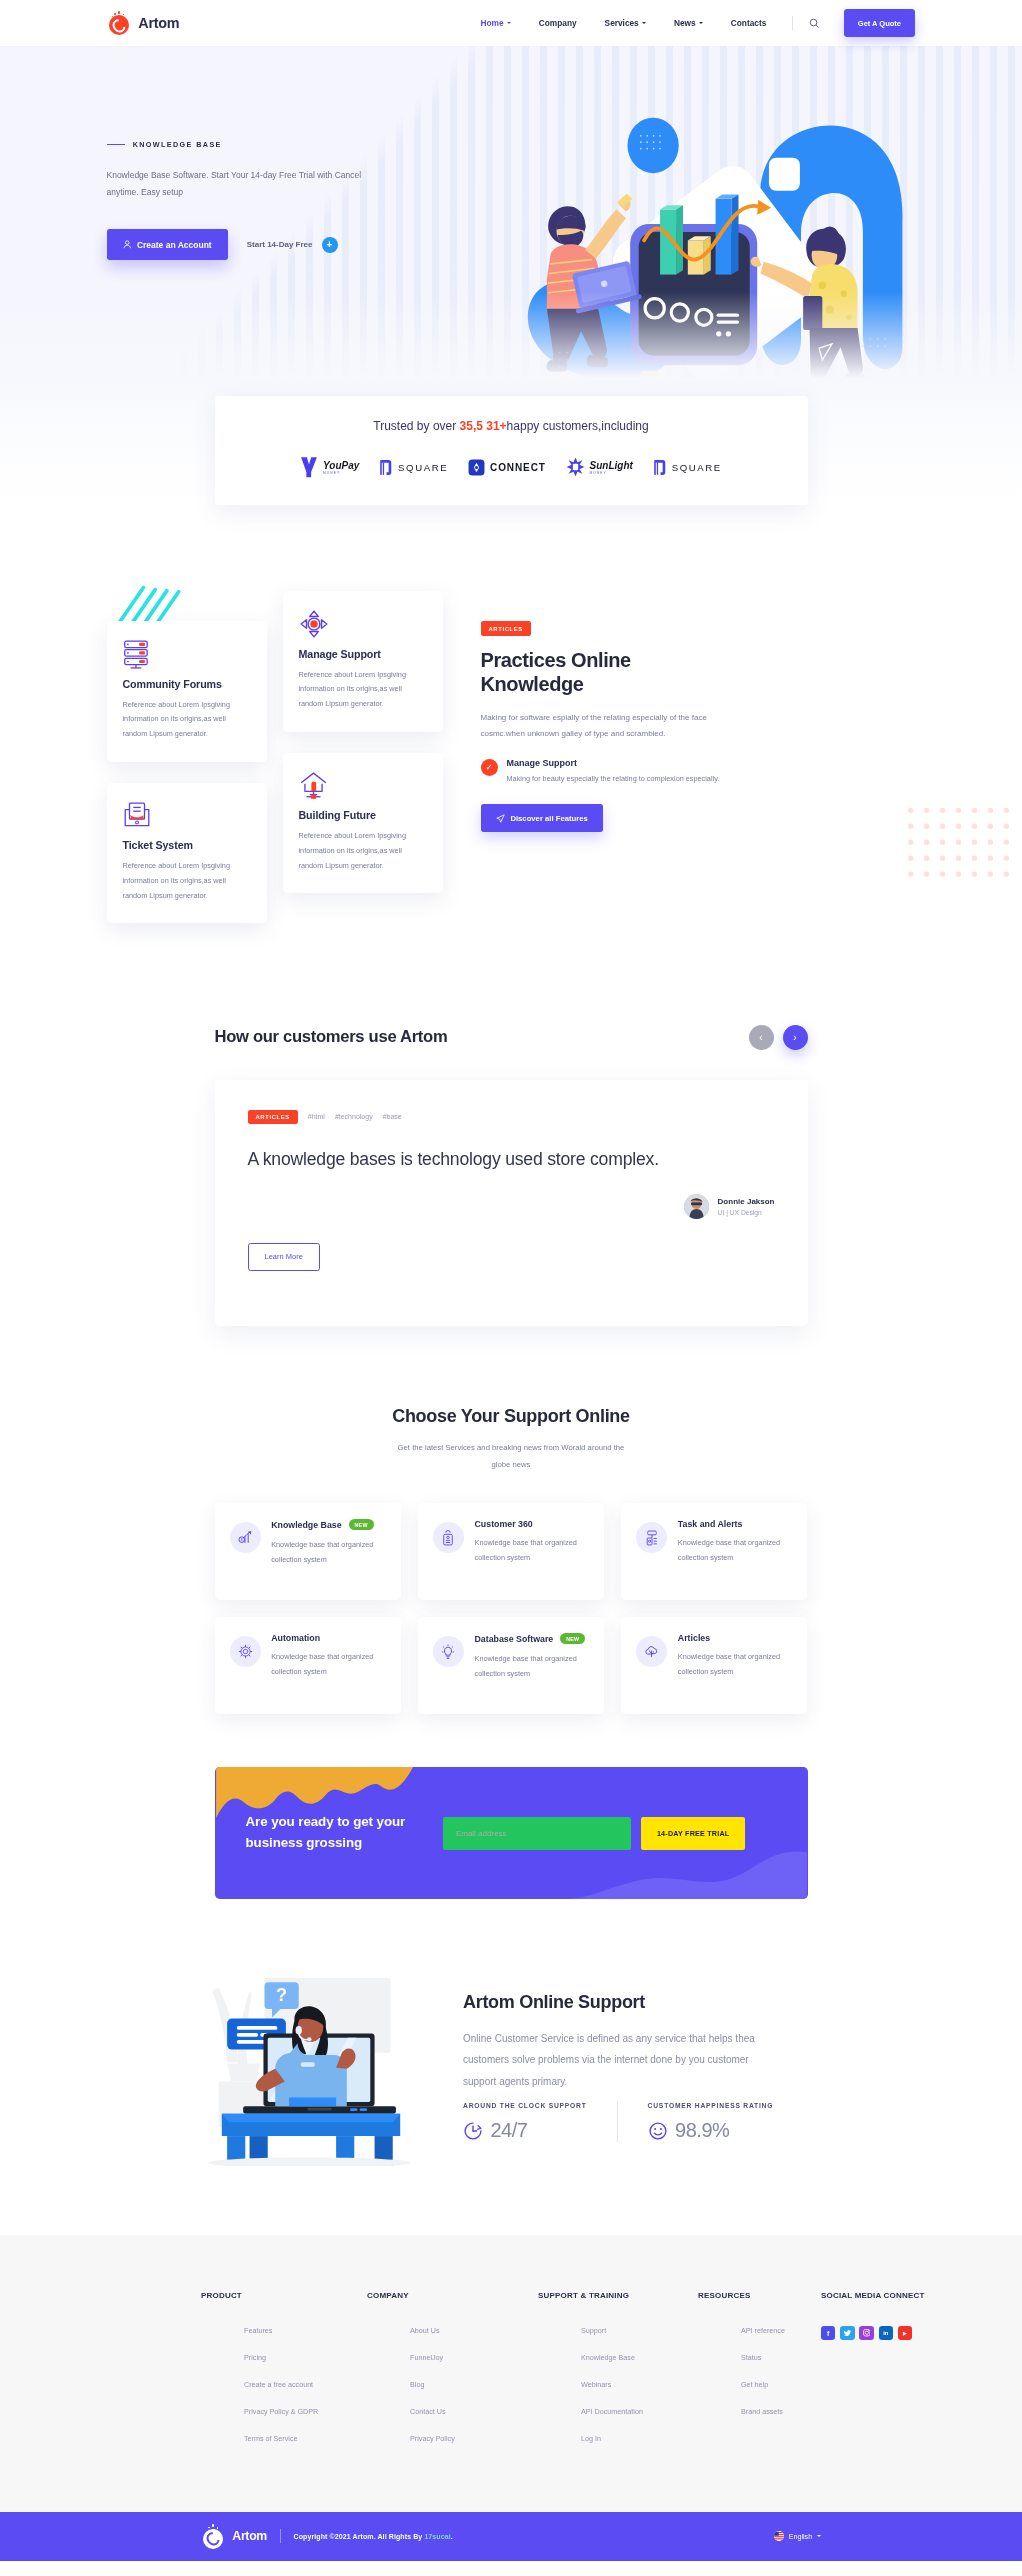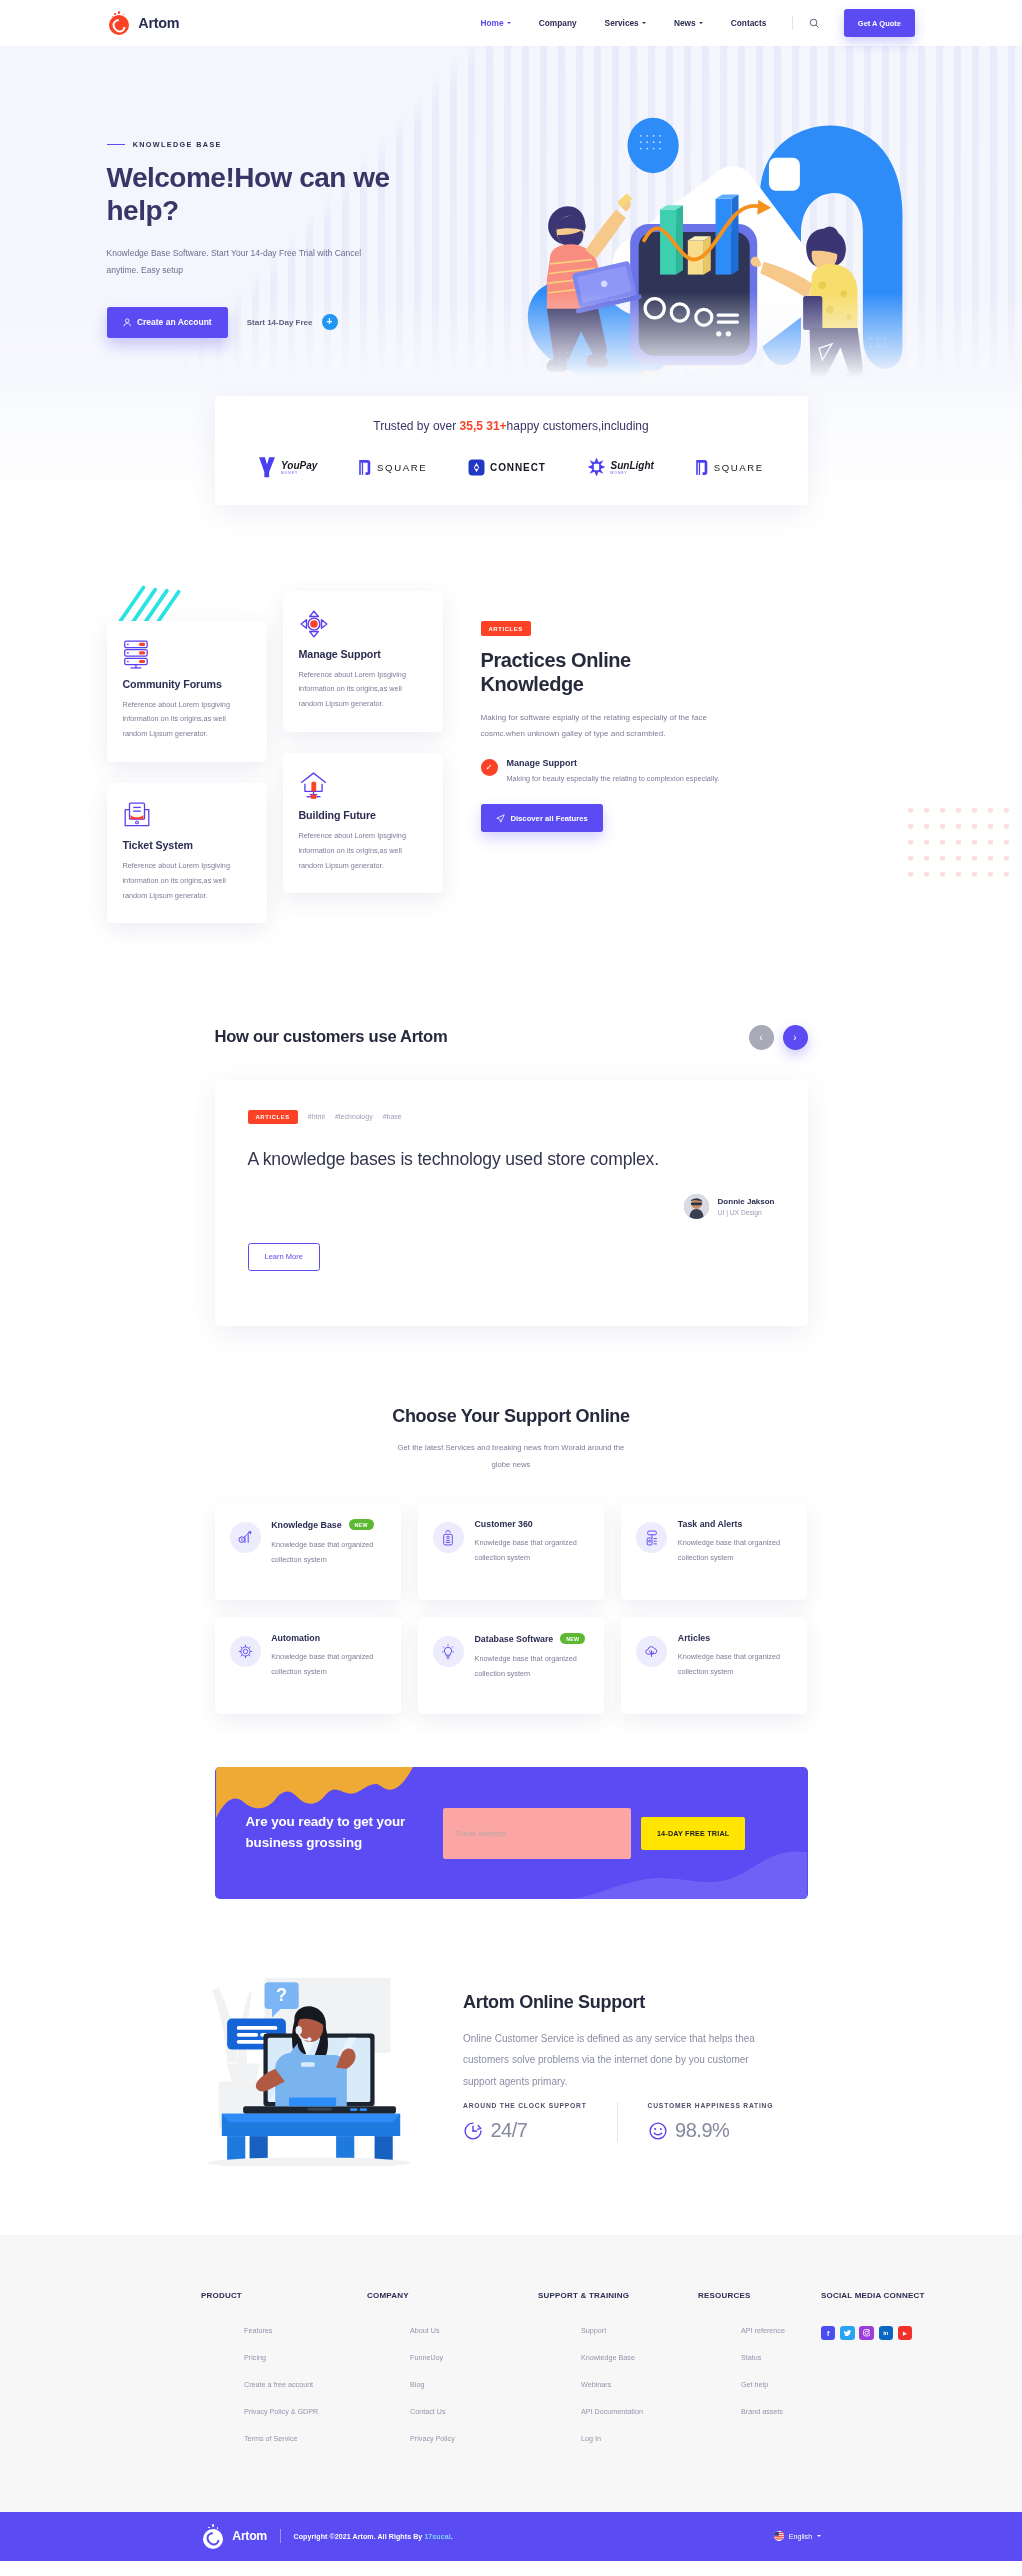--- a/index.html
+++ b/index.html
@@ -428,7 +428,6 @@
           <span class="line"></span>
           <span class="txt">KNOWLEDGE BASE</span>
         </div>
-        <h1 class="hero-title">Welcome!How can we help?</h1>
         <p class="hero-sub">Knowledge Base Software. Start Your 14-day Free Trial with Cancel anytime. Easy setup</p>
         <div class="hero-cta">
           <div class="btn-primary">

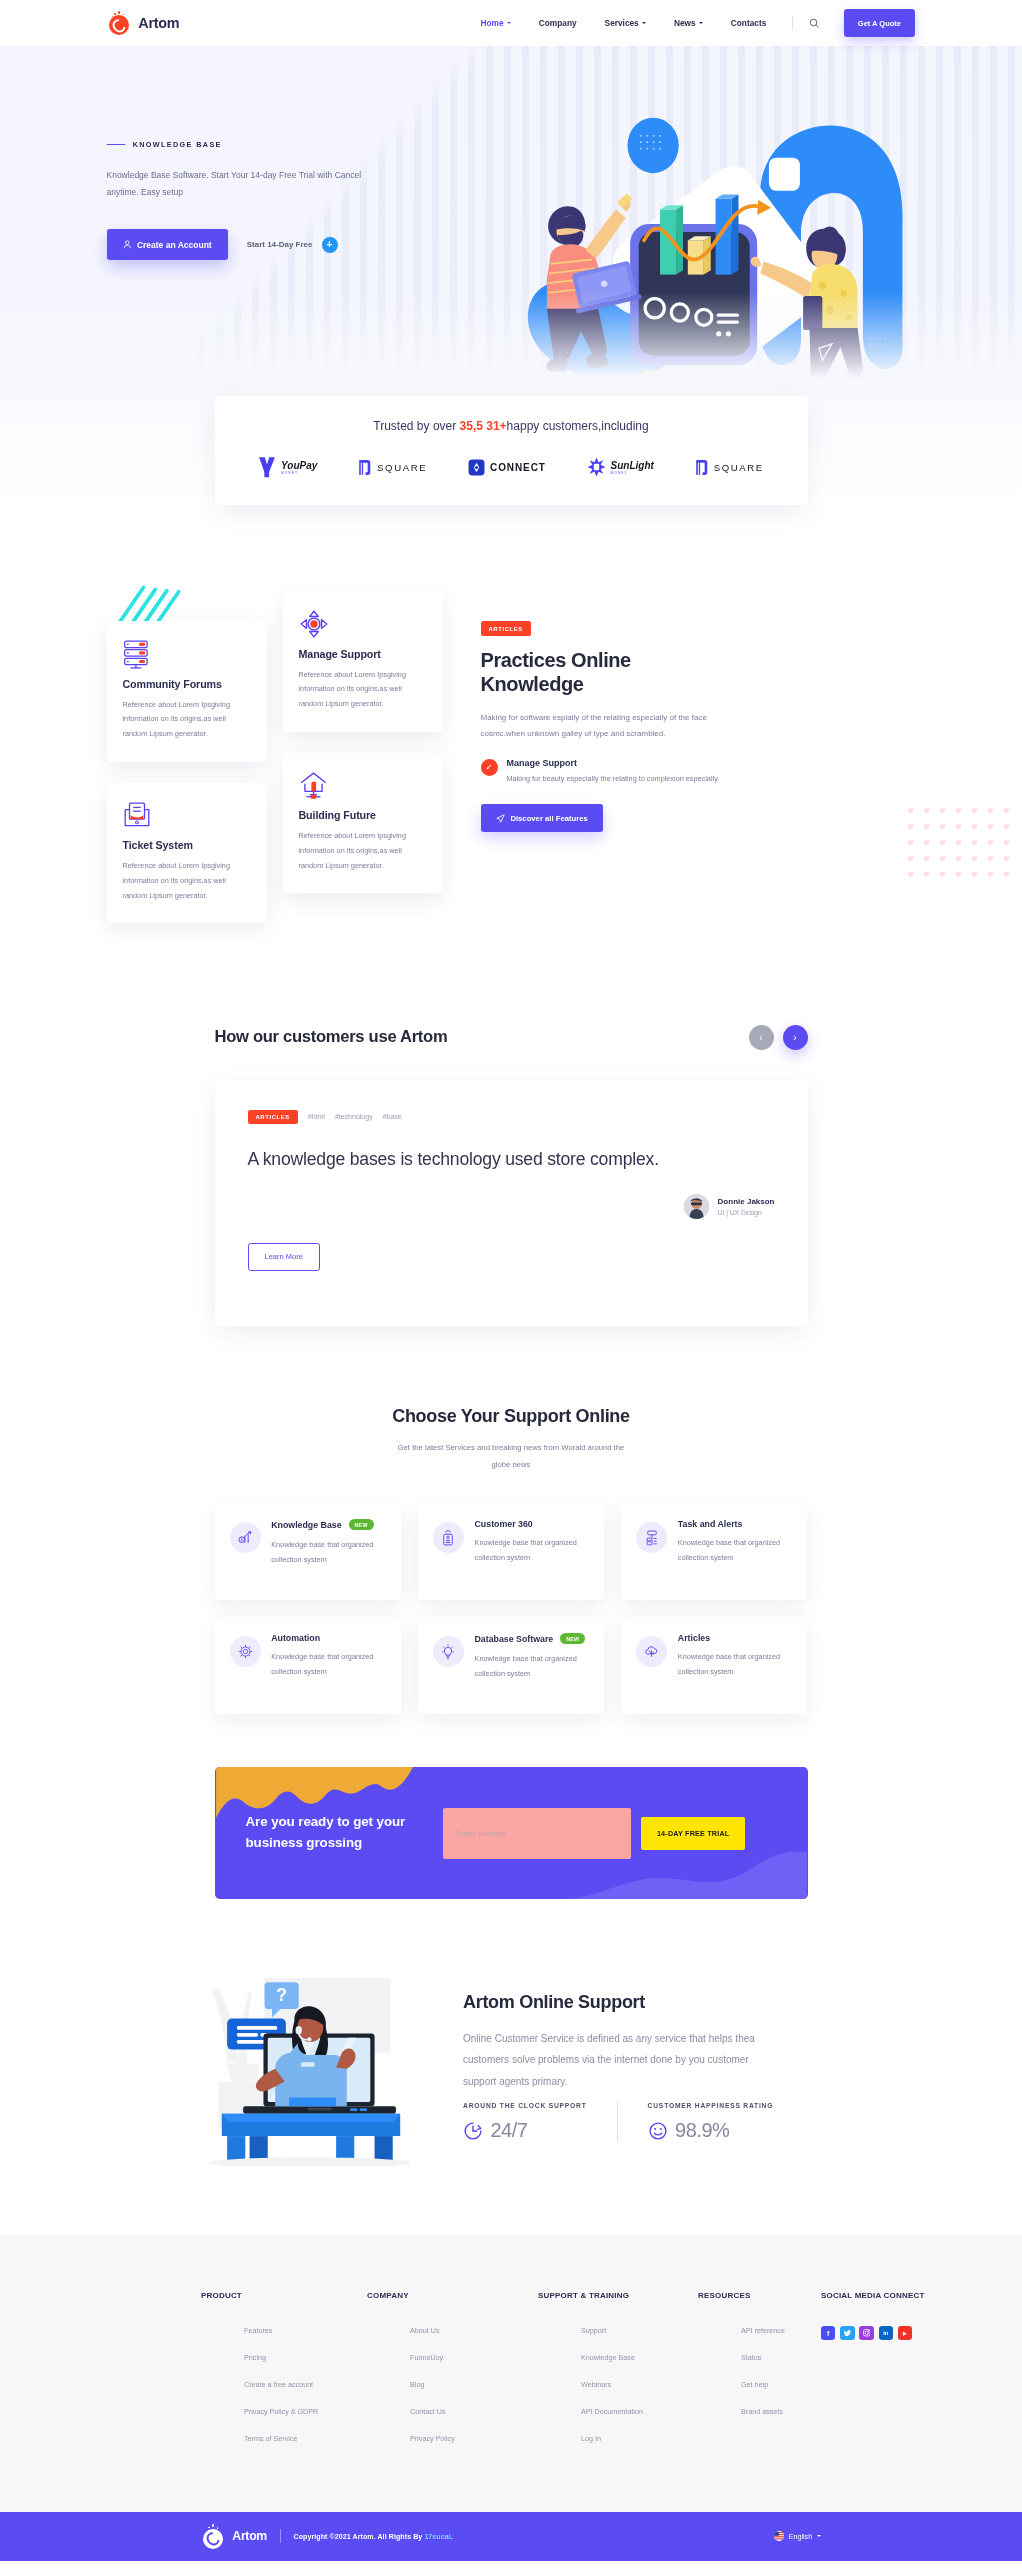--- a/index.html
+++ b/index.html
@@ -90,7 +90,7 @@
   }
   .trusted-head { text-align:center; font-size:12px; color:#3a3566; margin-bottom:23.5px; }
   .trusted-head .hot { color:#fb4226; font-weight:bold; }
-  .logos { display:flex; justify-content:center; align-items:center; gap:41px; }
+  .logos { display:flex; justify-content:center; align-items:center; gap:20px; }
   .logo-item { display:flex; align-items:center; gap:4.8px; }
   .lg-name { font-size:10px; font-weight:bold; color:#16181f; letter-spacing:0.2px; }
   .lg-name.sq { letter-spacing:1.6px; font-weight:normal; font-size:9.6px; }

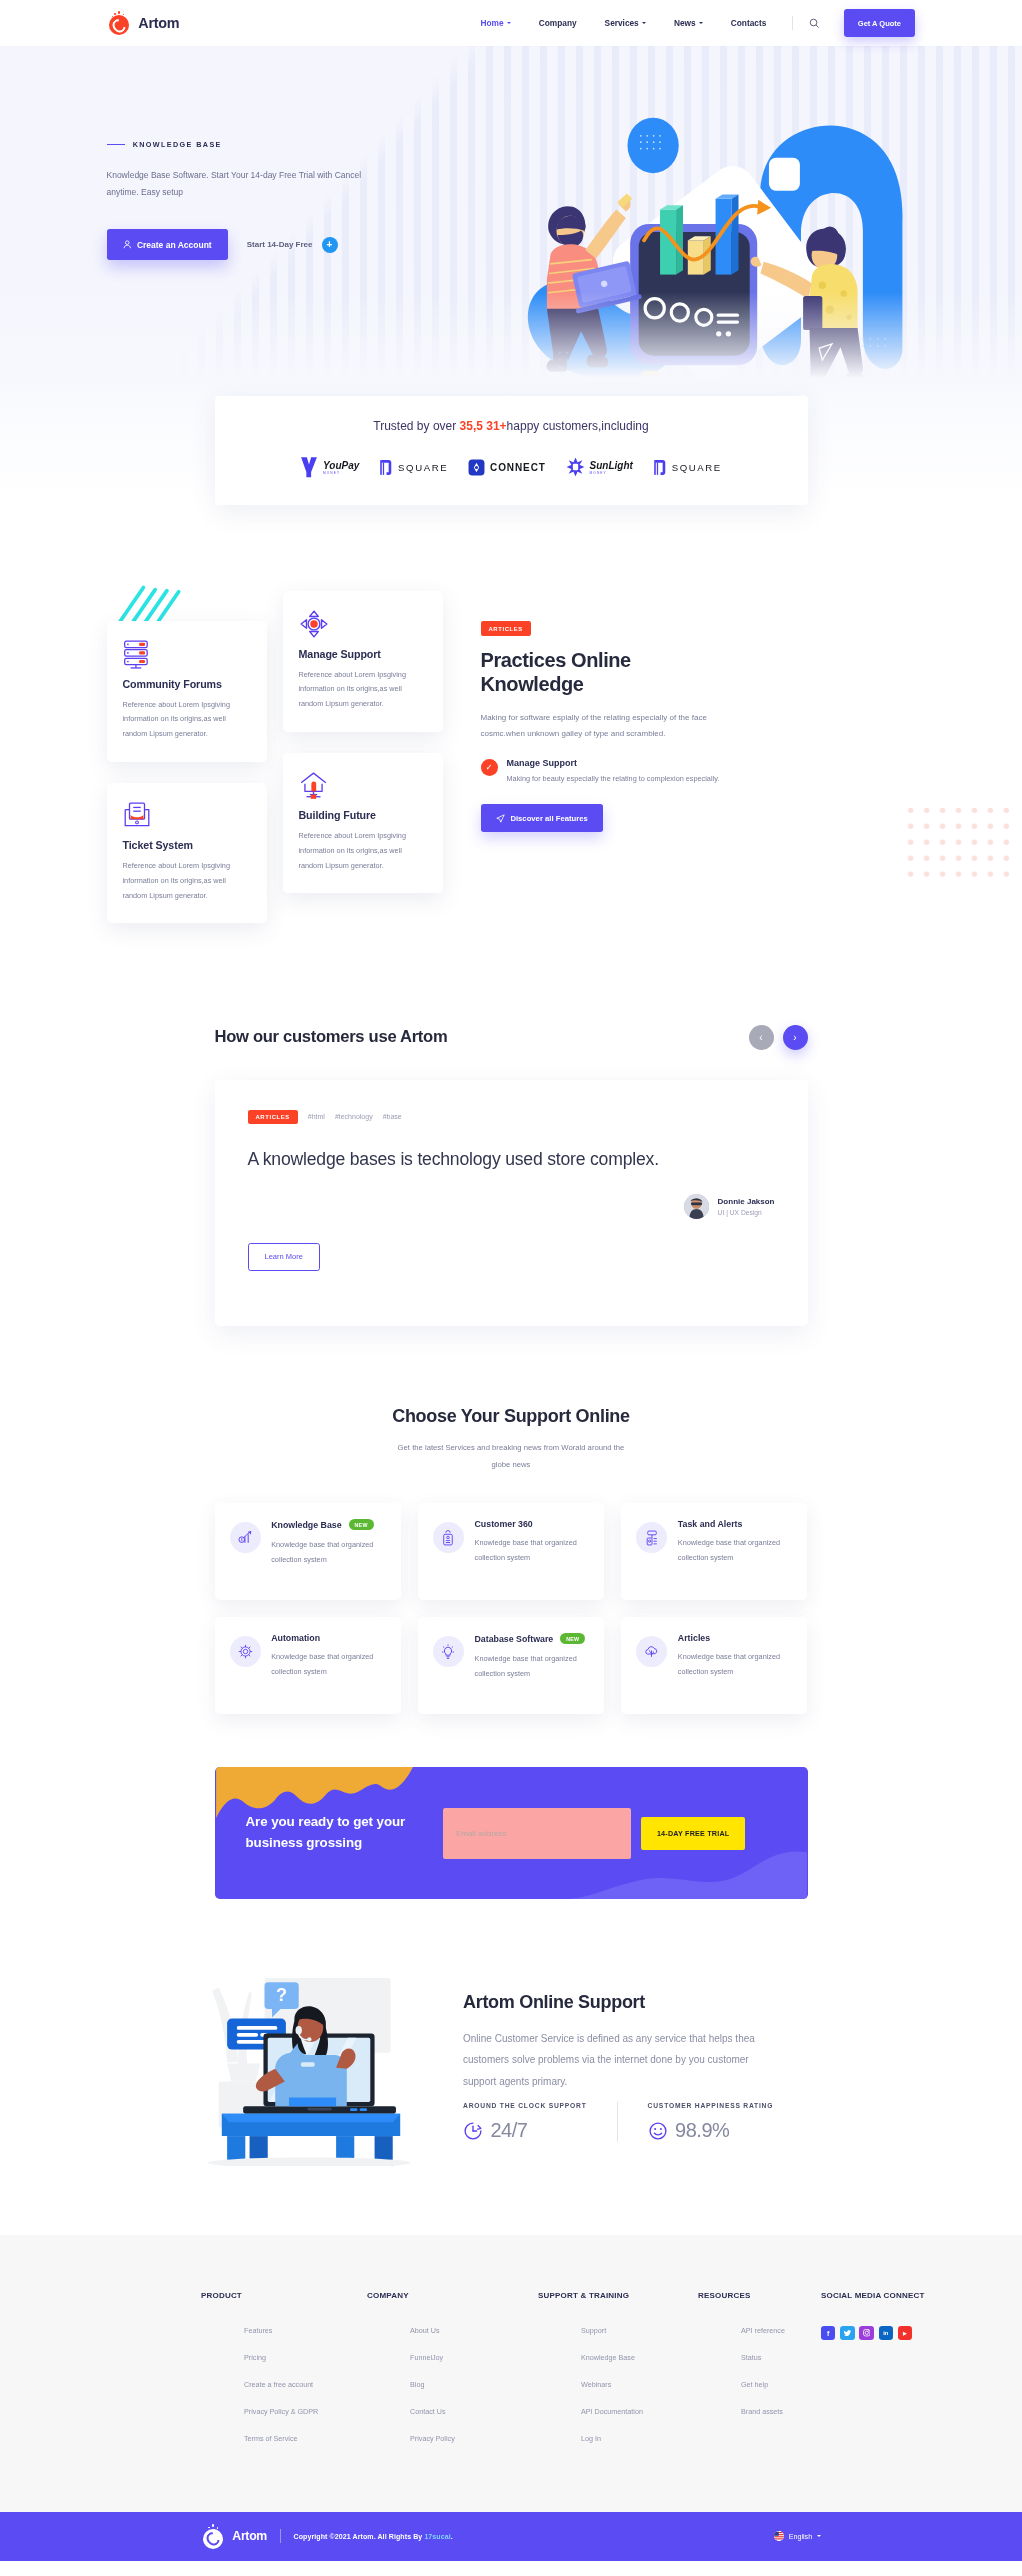--- a/index.html
+++ b/index.html
@@ -193,7 +193,7 @@
   }
   .band-form { position:relative; z-index:3; display:flex; align-items:center; gap:10px; margin-left:21.4px; }
   .email-input {
-    width:188px; height:51px; border:none; border-radius:2.1px; background:#fca5a5;
+    width:188px; height:33px; border:none; border-radius:2.1px; background:#22c55e;
     padding:0 13px; font-size:8px; color:#2b2d52; font-family:"Liberation Sans", sans-serif; outline:none;
   }
   .email-input::placeholder { color:#b3a9a4; }

